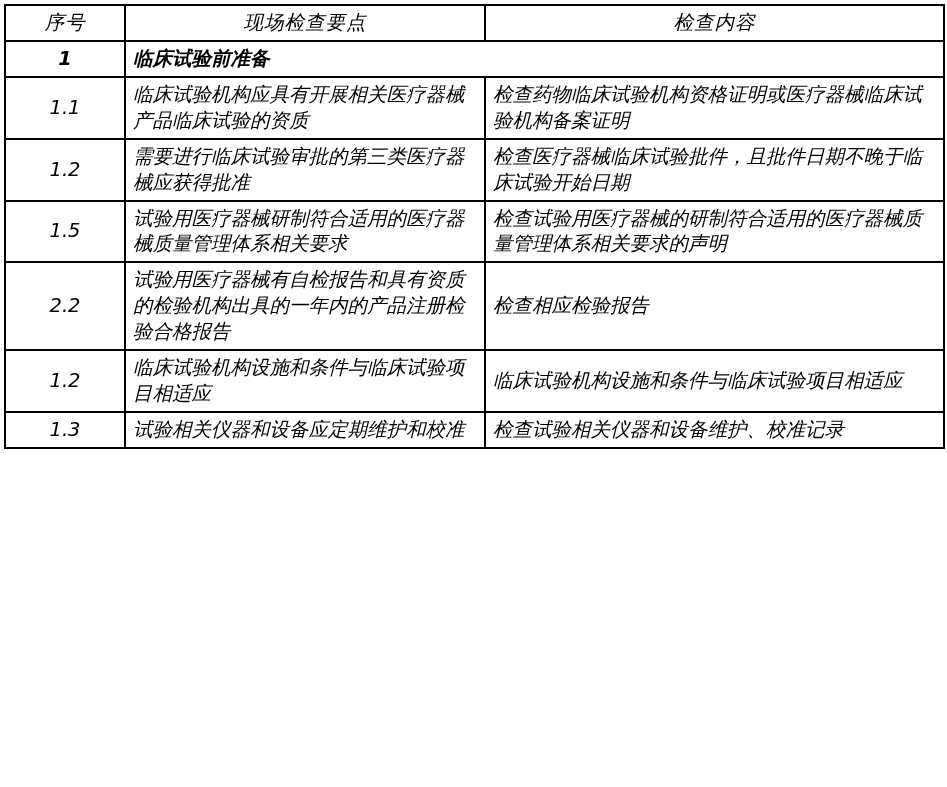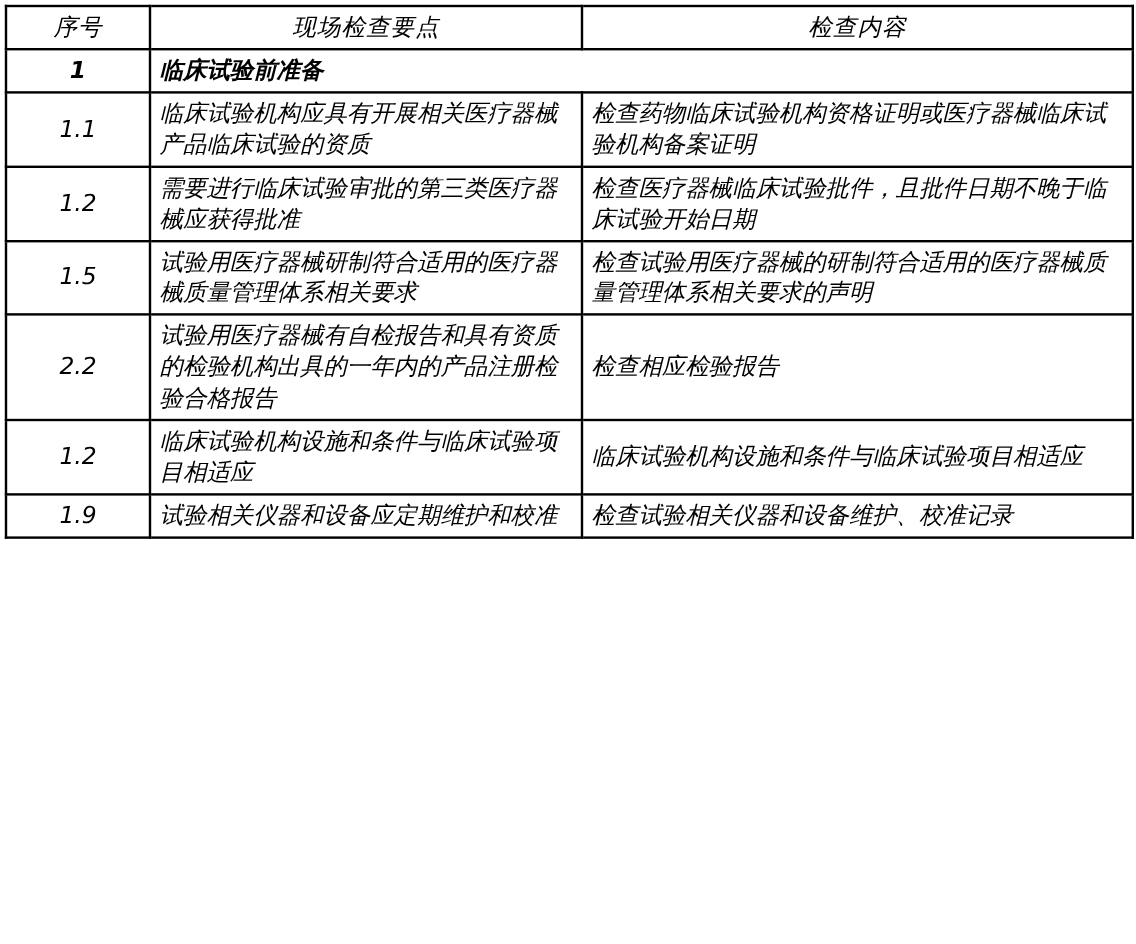--- a/index.html
+++ b/index.html
@@ -122,7 +122,7 @@
 
 
       <tr>
-        <td class="no">1.9</td>
+        <td class="no">1.3</td>
         <td class="point">试验相关仪器和设备应定期维护和校准</td>
         <td class="content">检查试验相关仪器和设备维护、校准记录</td>
       </tr>

